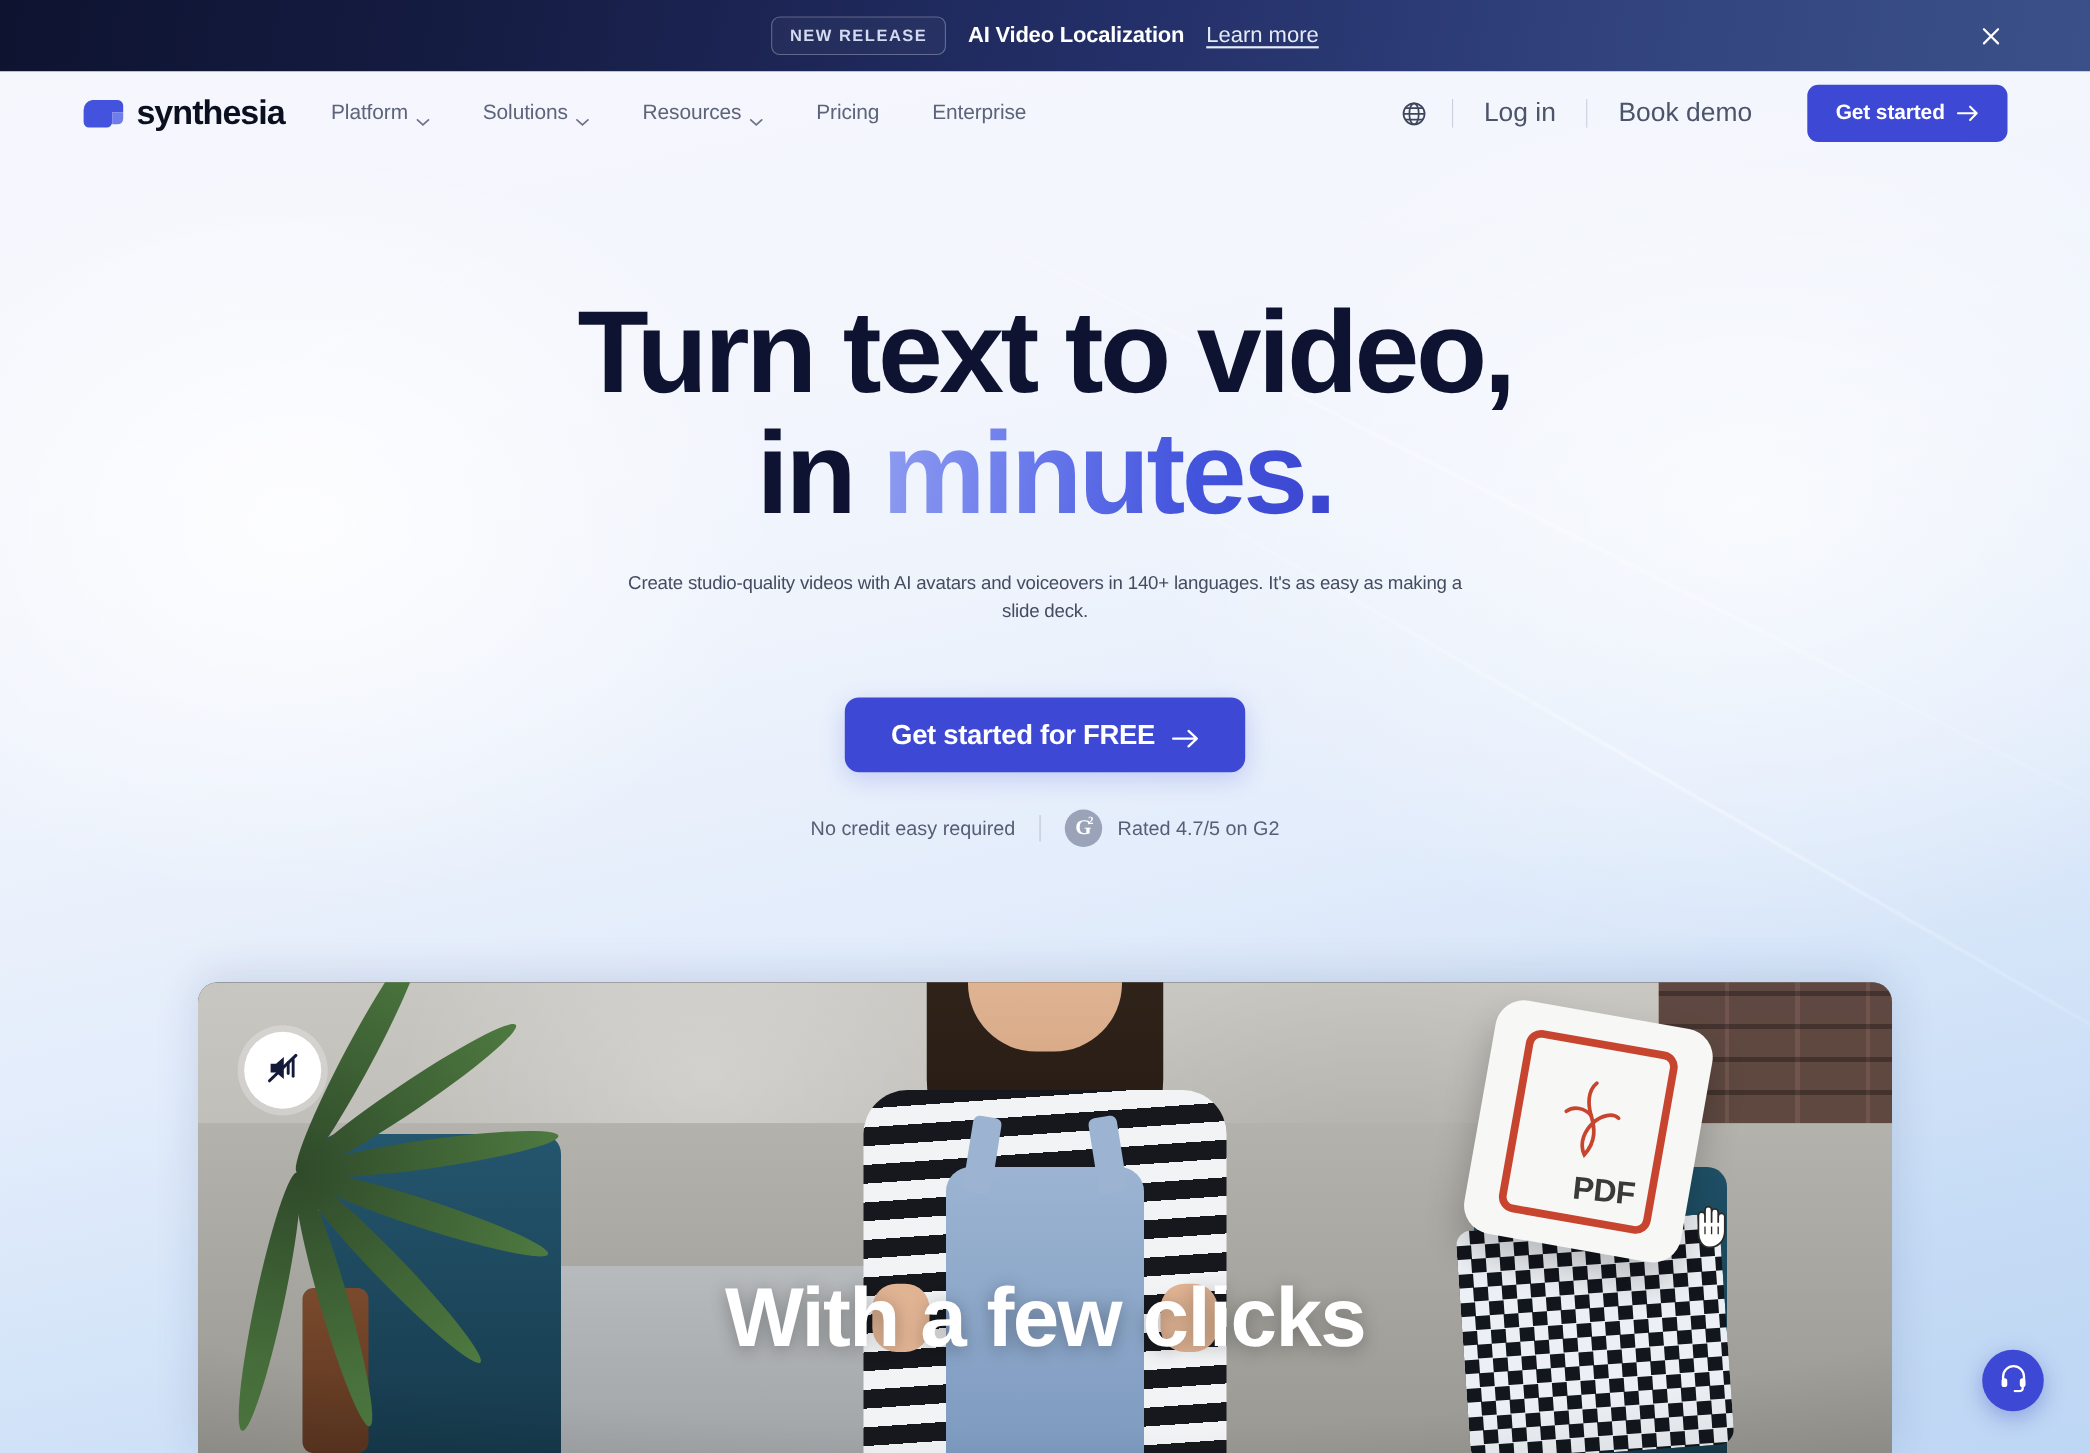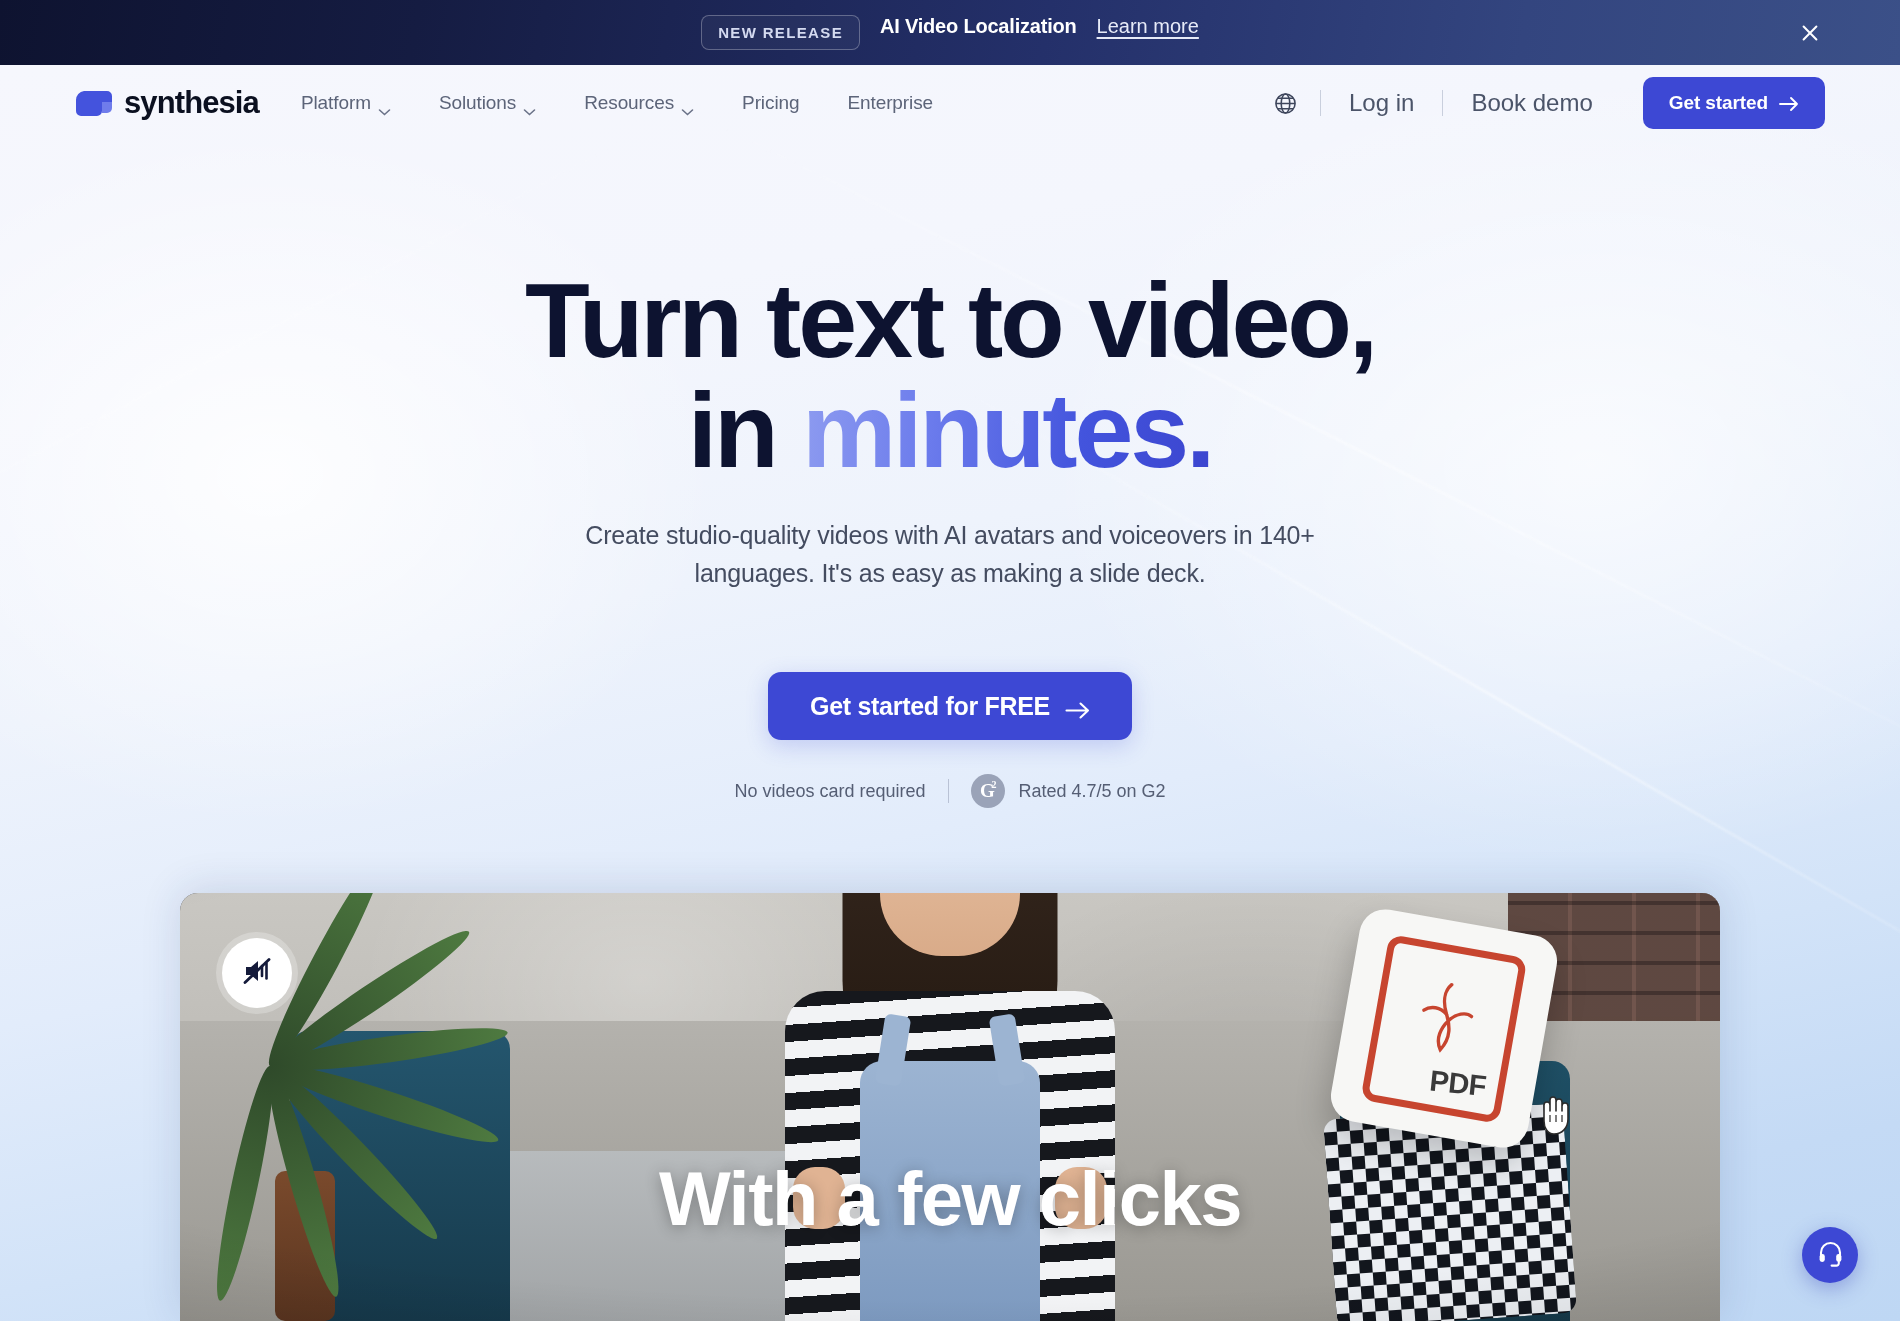--- a/index.html
+++ b/index.html
@@ -18,7 +18,7 @@
     display:flex; align-items:center; justify-content:center;
     gap:20px;
   }
-  .announce-inner { display:flex; gap:20px; }
+  .announce-inner { display:flex; align-items:center; gap:20px; }
   .pill-new {
     border:1px solid rgba(255,255,255,0.28);
     border-radius:8px;

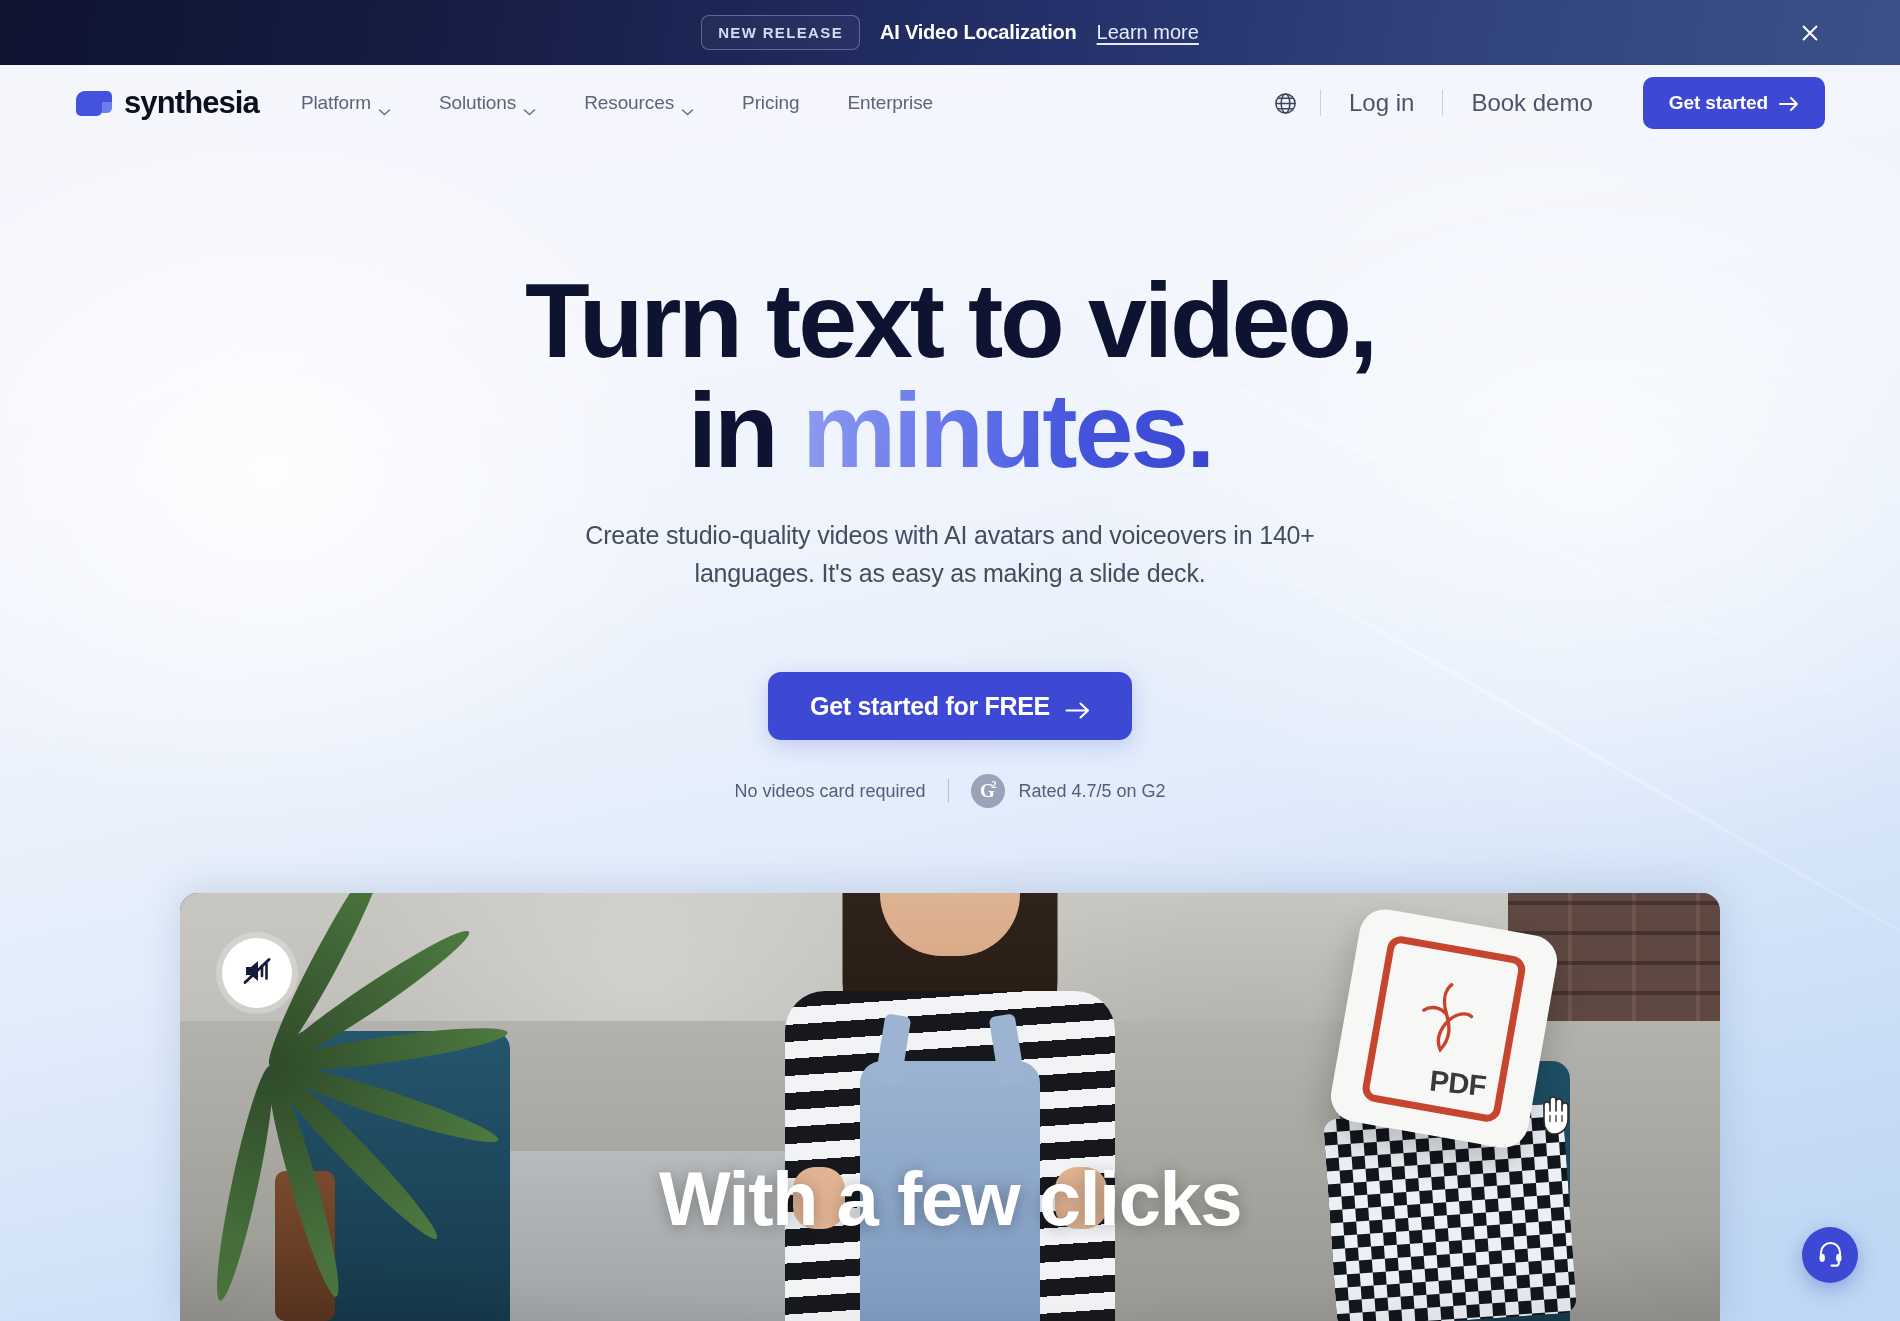--- a/index.html
+++ b/index.html
@@ -127,9 +127,9 @@
     -webkit-background-clip:text; background-clip:text; color:transparent;
   }
   .subhead {
-    margin:32px auto 14px;
+    margin:32px auto 0;
     max-width:760px;
-    font-size:25px; line-height:1.5; color:#444c60; letter-spacing:-0.2px;
+    font-size:17px; line-height:1.5; color:#444c60; letter-spacing:-0.2px;
   }
   .cta-btn {
     margin:66px auto 0;

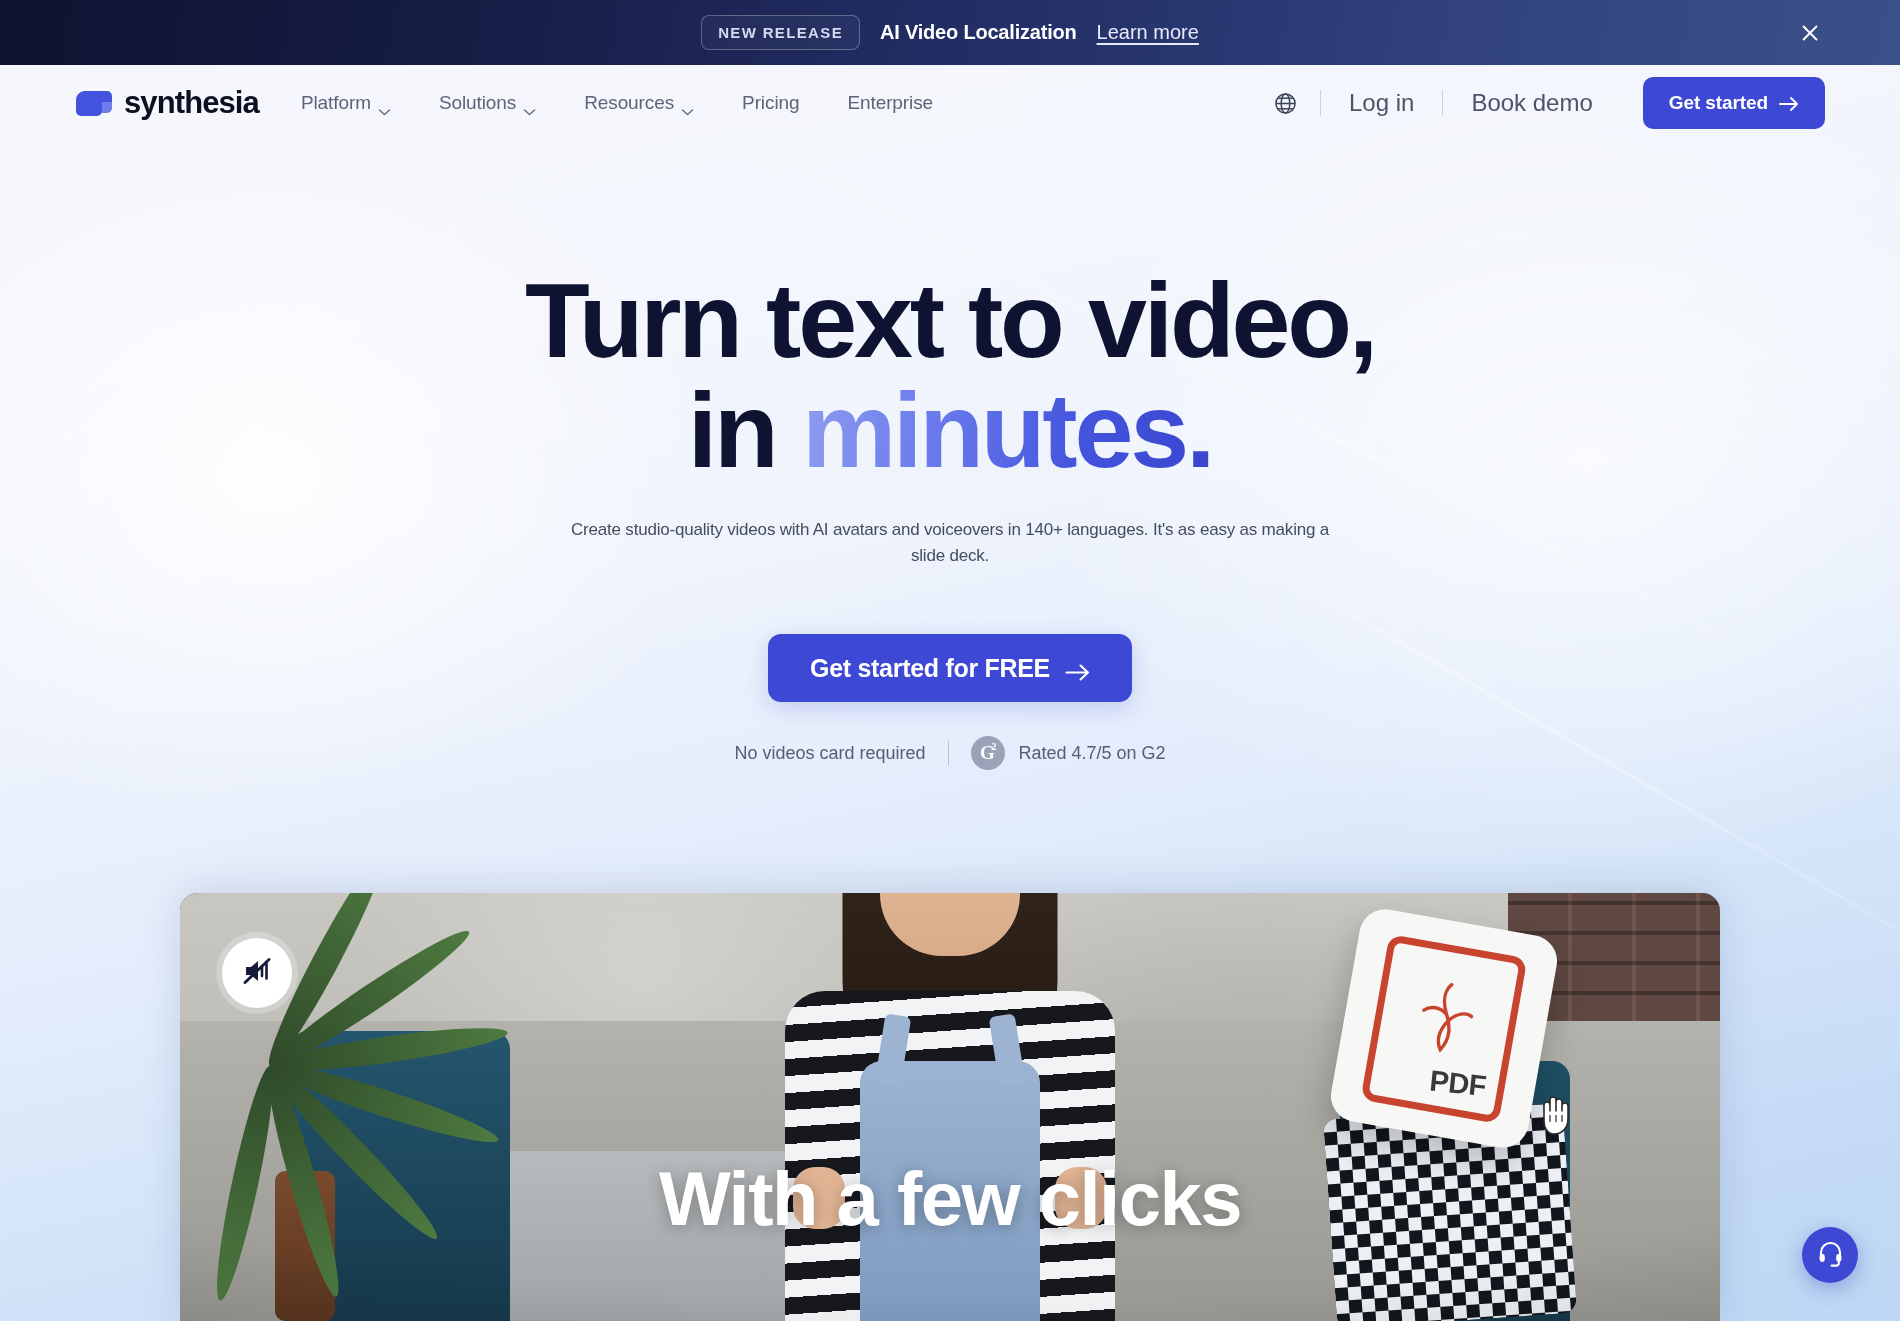--- a/index.html
+++ b/index.html
@@ -410,7 +410,7 @@
     </a>
 
     <div class="trust">
-      <span>No videos card required</span>
+      <span>No credit easy required</span>
       <span class="divider"></span>
       <span class="g2">
         <span class="g2-logo">

